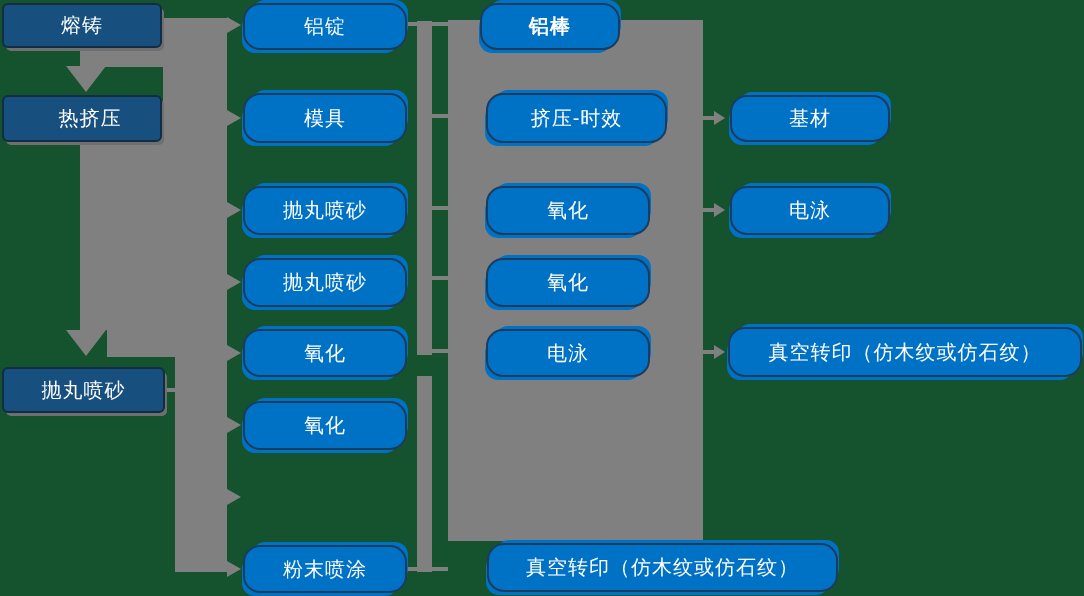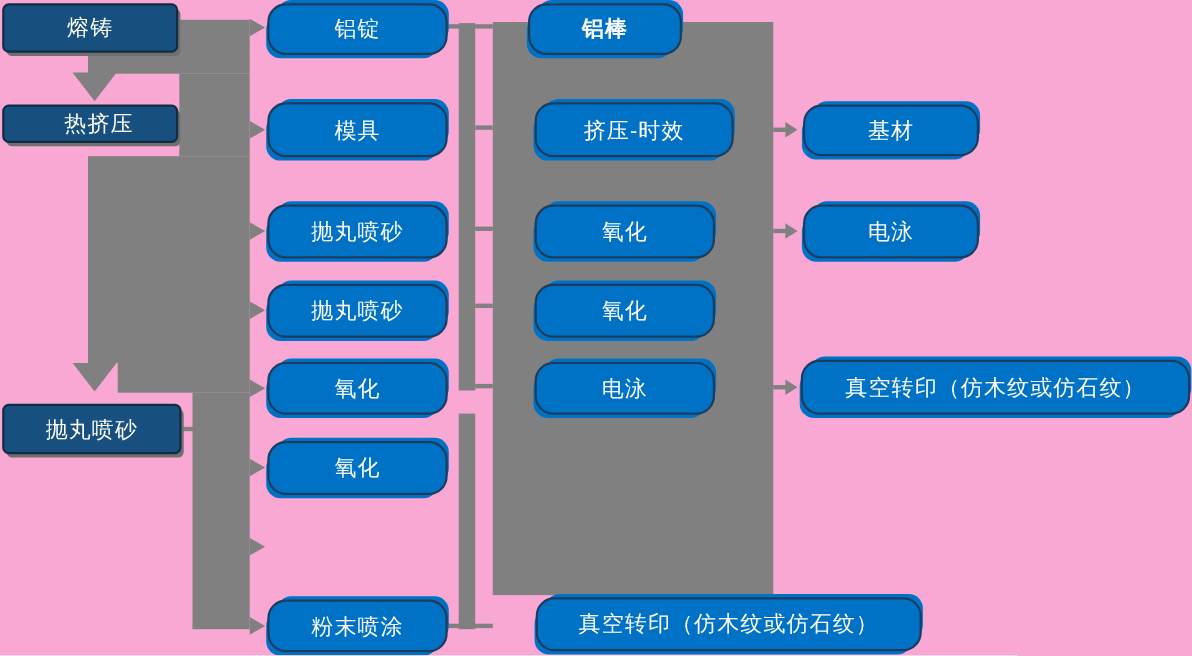--- a/index.html
+++ b/index.html
@@ -5,7 +5,7 @@
   html,body { margin:0; padding:0; background:#ffffff; }
   #canvas {
     position:relative; width:1084px; height:596px; overflow:hidden;
-    background:#f9a8d4;
+    background:#14532d;
     font-family:"Liberation Sans","DejaVu Sans",sans-serif;
   }
   .box {

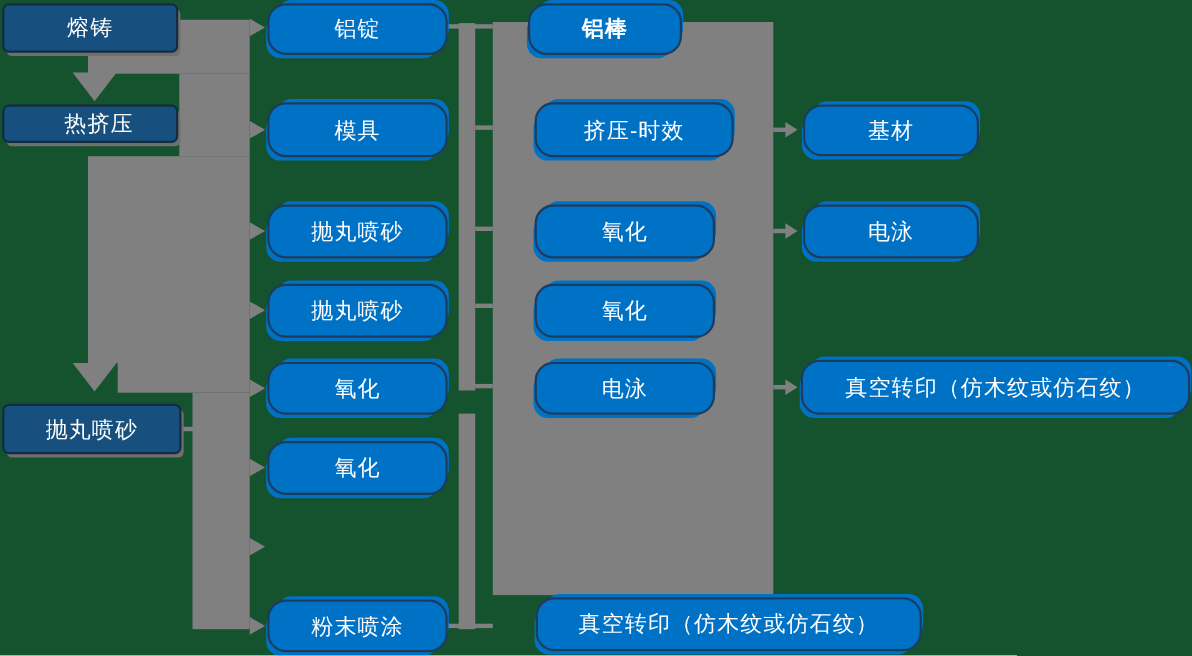--- a/index.html
+++ b/index.html
@@ -81,7 +81,7 @@
   <div class="box dark" style="left:2px; top:3px; width:160px; height:45px;">
       <span>熔铸</span>
     </div>
-  <div class="box dark" style="left:2px; top:95px; width:160px; height:35px;padding-left:16px;">
+  <div class="box dark" style="left:2px; top:95px; width:160px; height:47px;padding-left:16px;">
       <span>热挤压</span>
     </div>
   <div class="box dark" style="left:2px; top:367px; width:163px; height:46px;">

